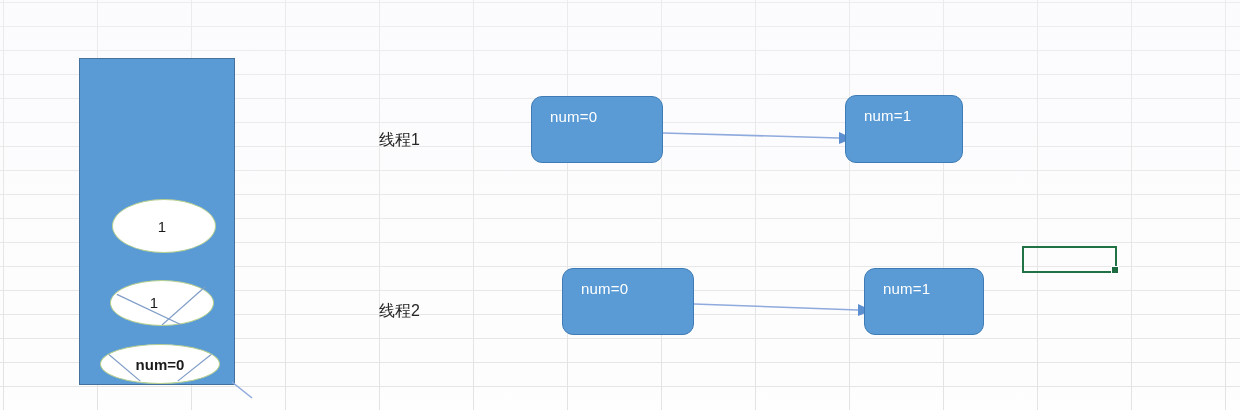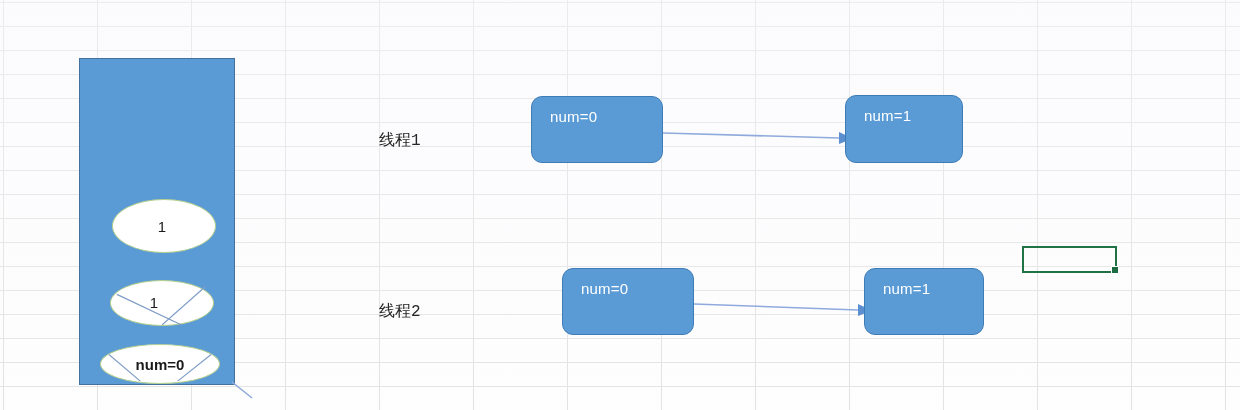--- a/index.html
+++ b/index.html
@@ -81,7 +81,7 @@
     position: absolute;
     font-size: 16px;
     color: #262626;
-    font-family: Liberation Mono, monospace;
+    font-family: Liberation Sans, sans-serif;
     white-space: nowrap;
   }
   .thread-label.row1 { left: 379px; top: 130px; }

